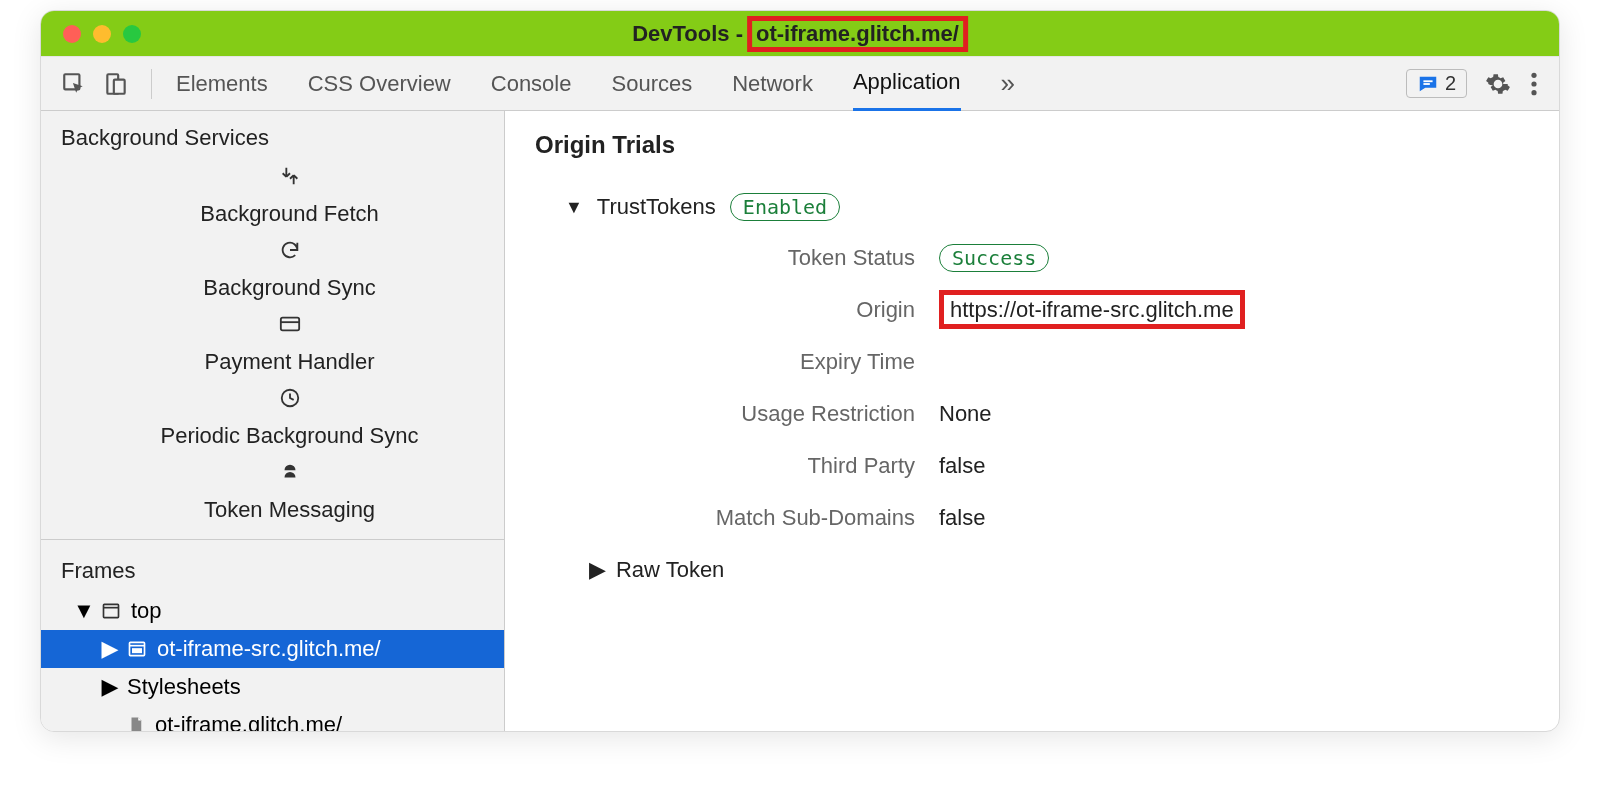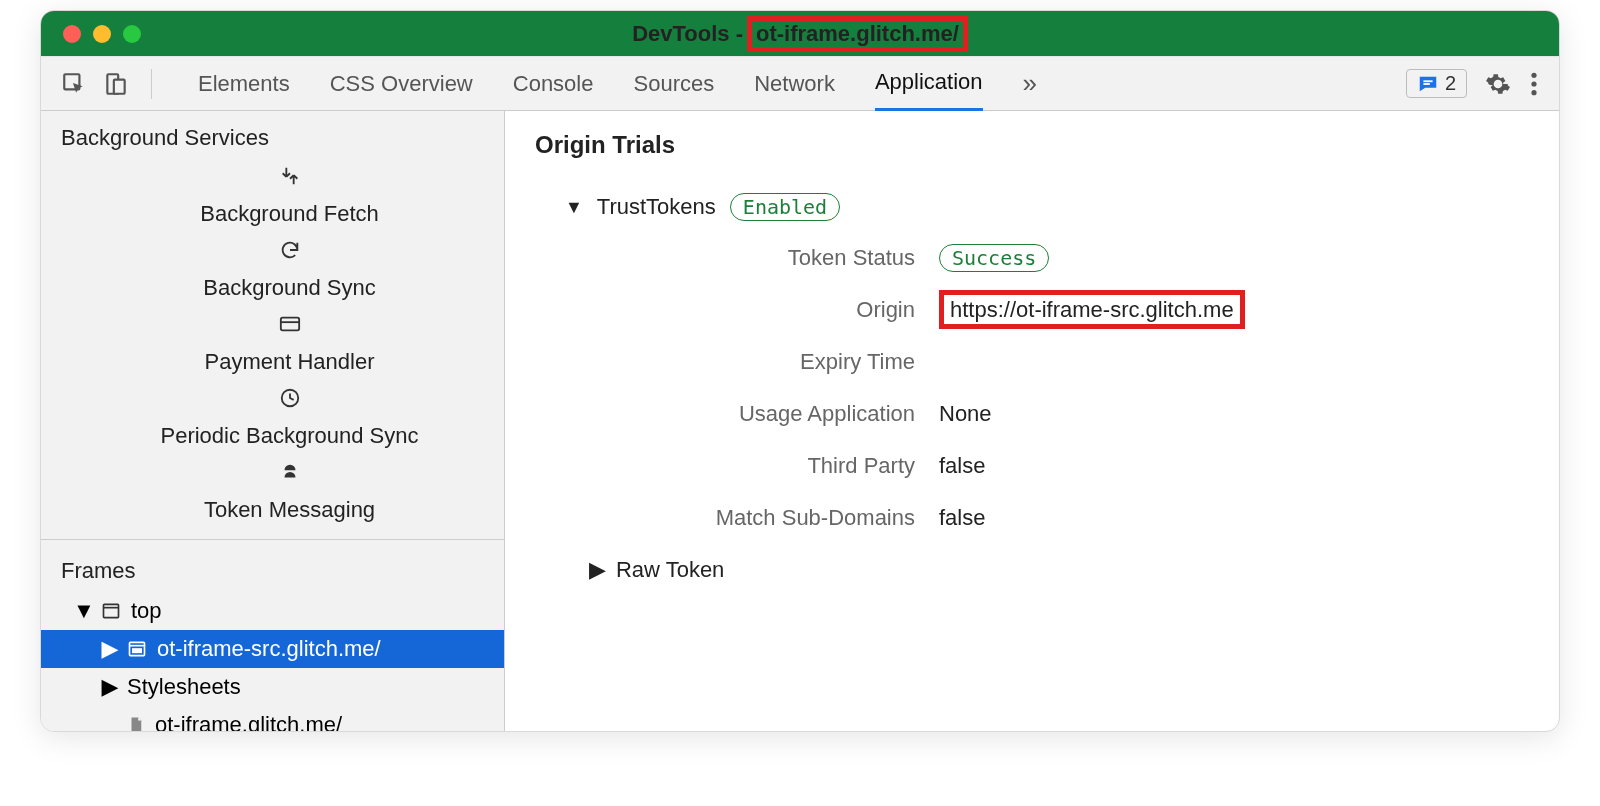--- a/index.html
+++ b/index.html
@@ -24,7 +24,7 @@
   
   .titlebar {
     height: 46px;
-    background: #15803d;
+    background: #84cc16;
     border-bottom: 1px solid #e5e5e5;
     display: flex;
     align-items: center;

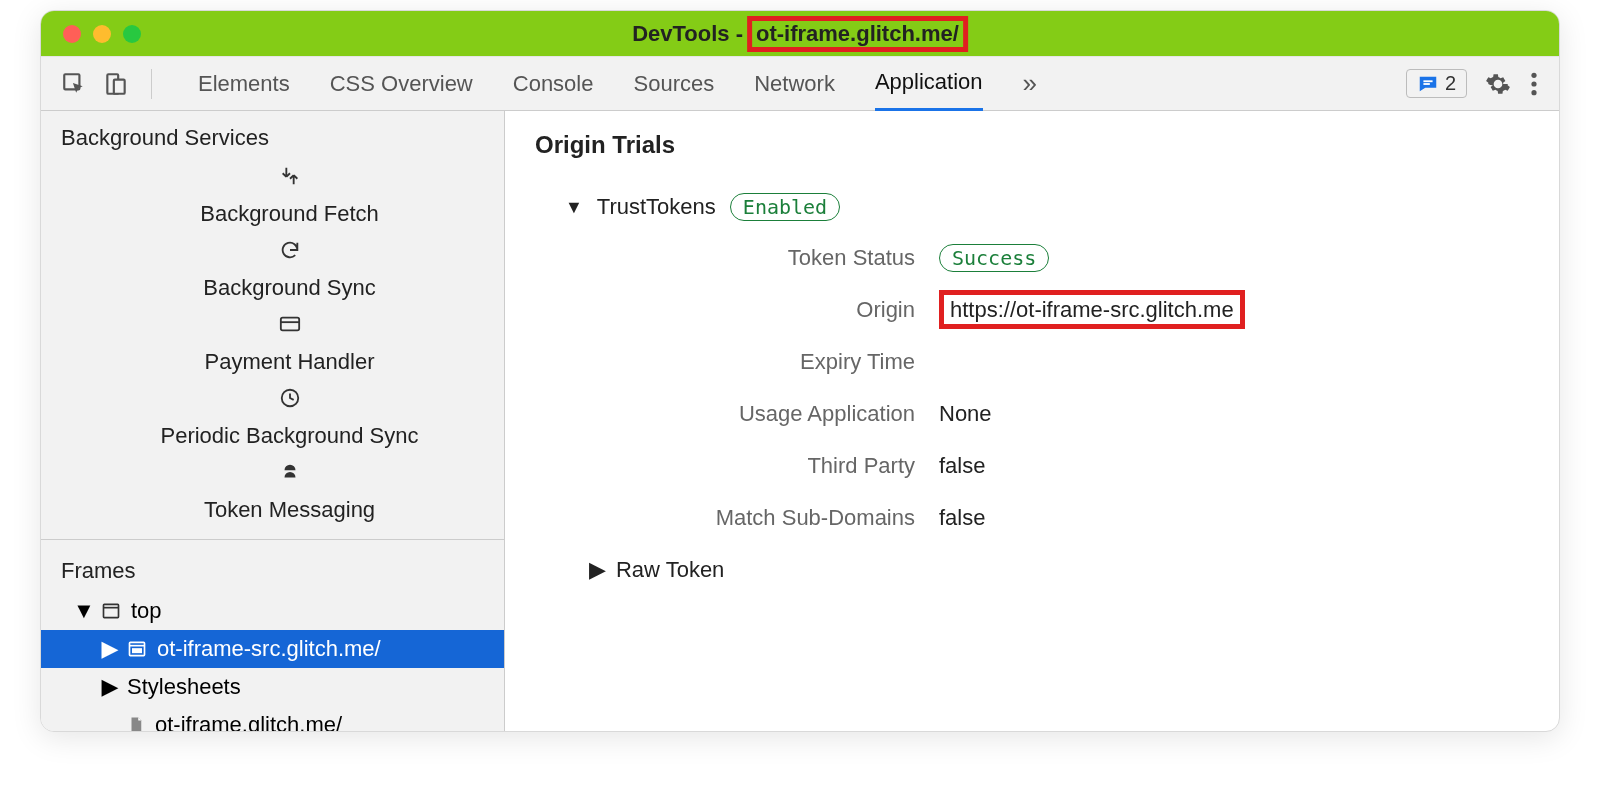--- a/index.html
+++ b/index.html
@@ -54,7 +54,6 @@
     display: flex;
     align-items: center;
     padding: 0 20px;
-    gap: 22px;
     font-size: 22px;
     color: #555;
   }

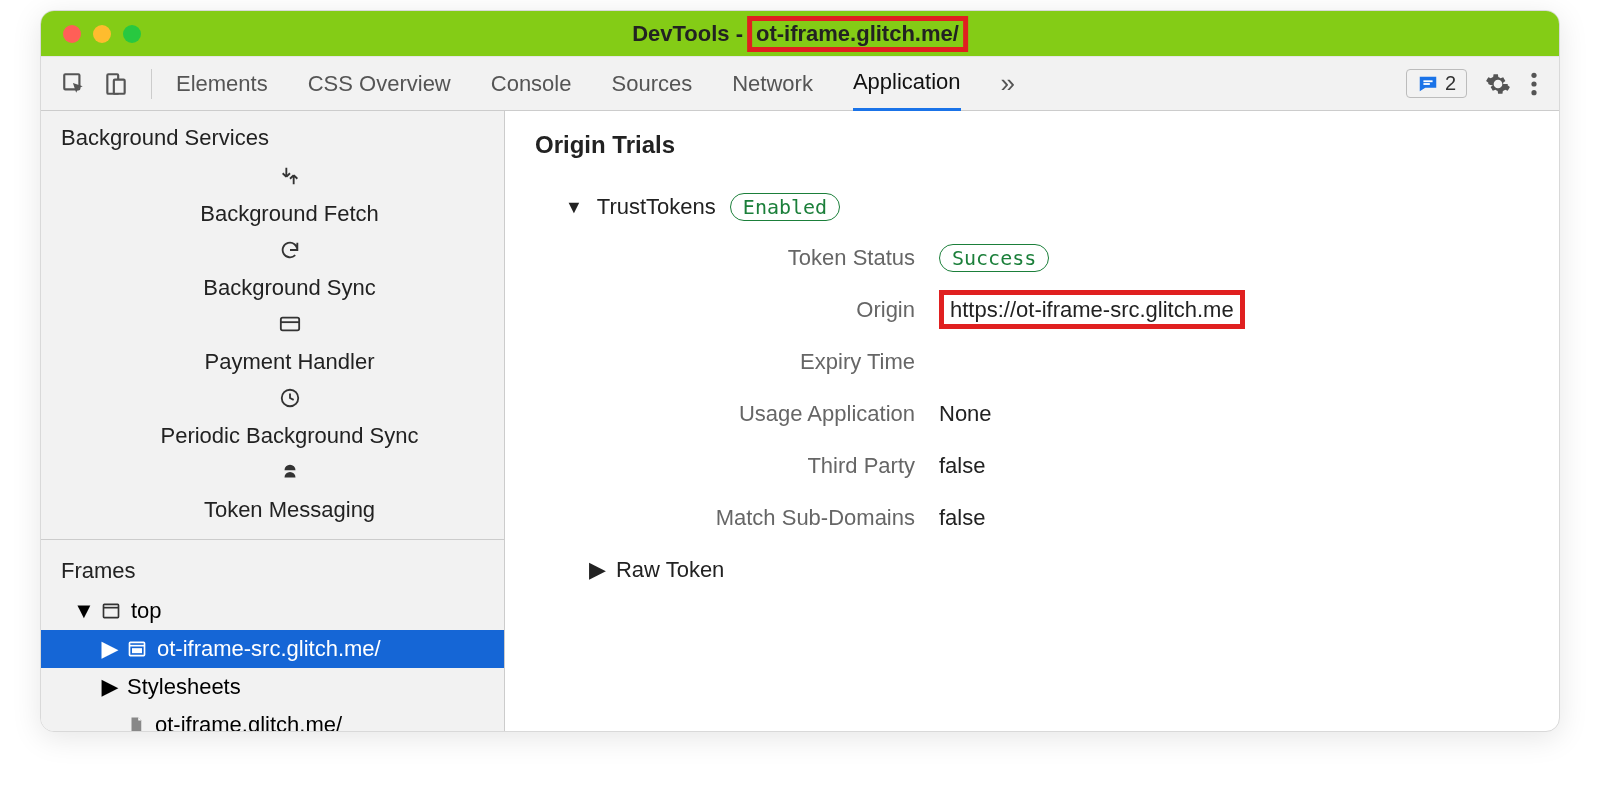--- a/index.html
+++ b/index.html
@@ -321,7 +321,7 @@
           <div class="field-label">Expiry Time</div>
         </div>
         <div class="field-row">
-          <div class="field-label">Usage Application</div>
+          <div class="field-label">Usage Restriction</div>
           <div class="field-value">None</div>
         </div>
         <div class="field-row">

